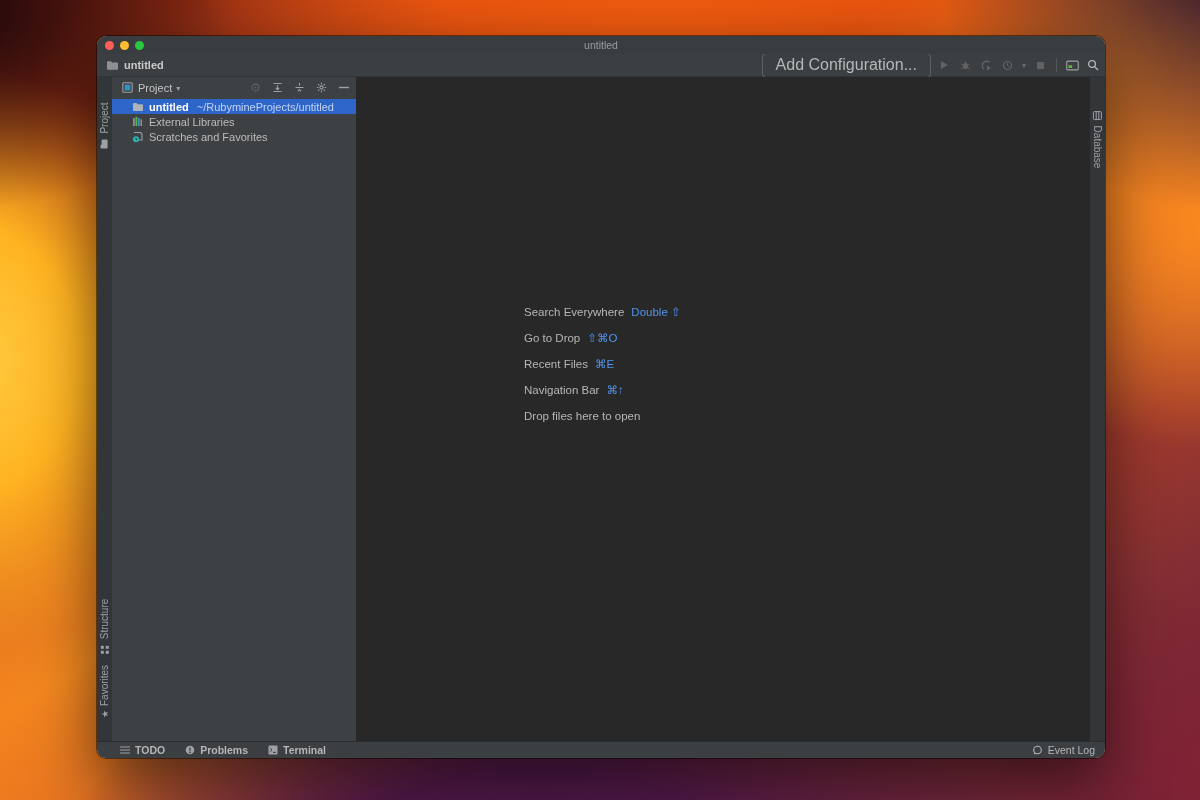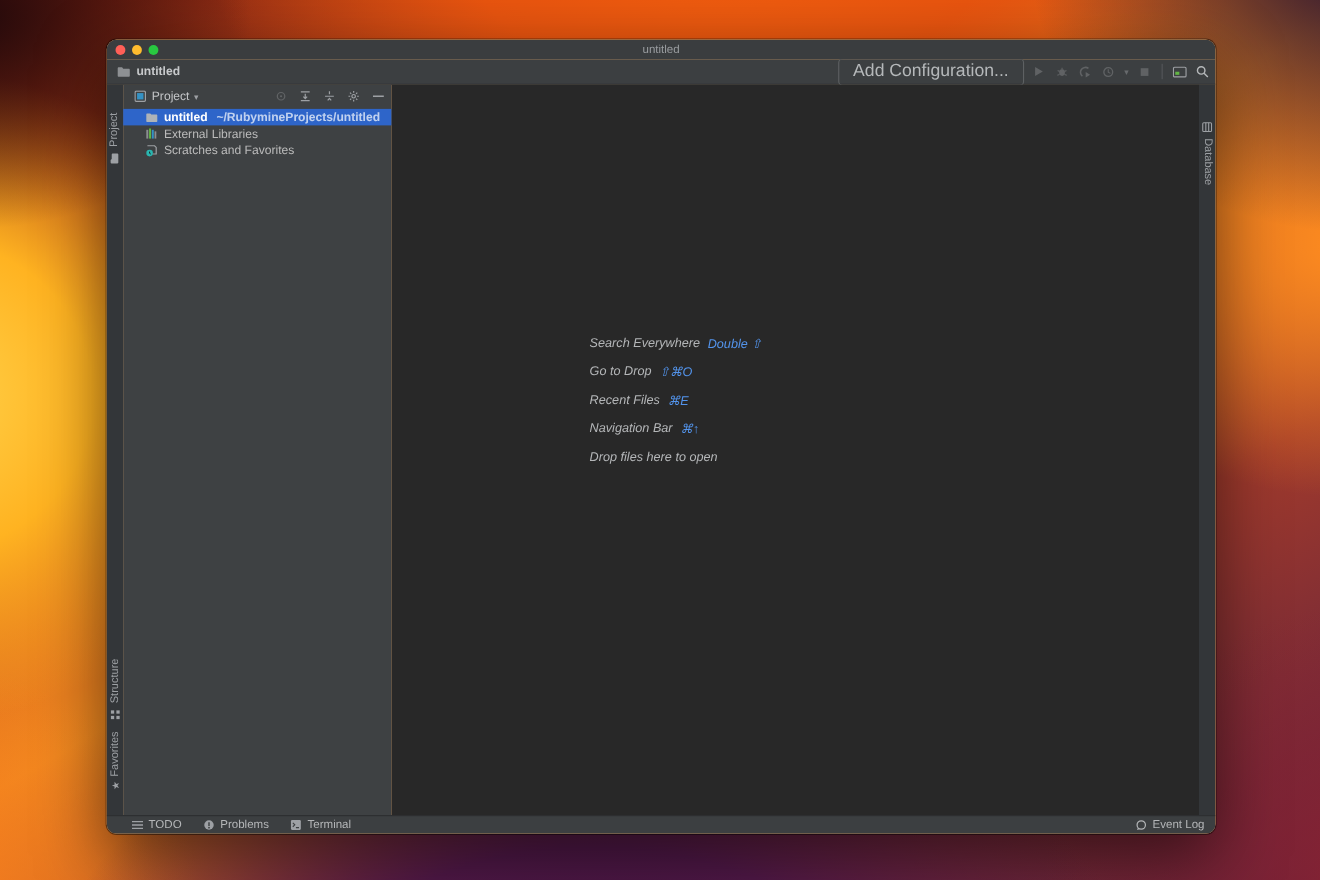--- a/index.html
+++ b/index.html
@@ -58,7 +58,7 @@
   .tree-row { height:15px; display:flex; align-items:center; gap:5px; padding-left:19px; font-size:11px; color:#bbbbbb; }
   .tree-row.selected { background:#2e65c9; color:#ffffff; }
   .tree-name-bold { font-weight:bold; color:#fff; }
-  .tree-path { color:rgba(233,239,250,.78); margin-left:3px;font-weight:bold; }
+  .tree-path { color:rgba(233,239,250,.78); margin-left:3px; }
   .icon16 { width:13px; height:13px; display:inline-flex; align-items:center; justify-content:center; flex:0 0 auto; }
   
   .editor { flex:1 1 auto; background:#282828; position:relative; }

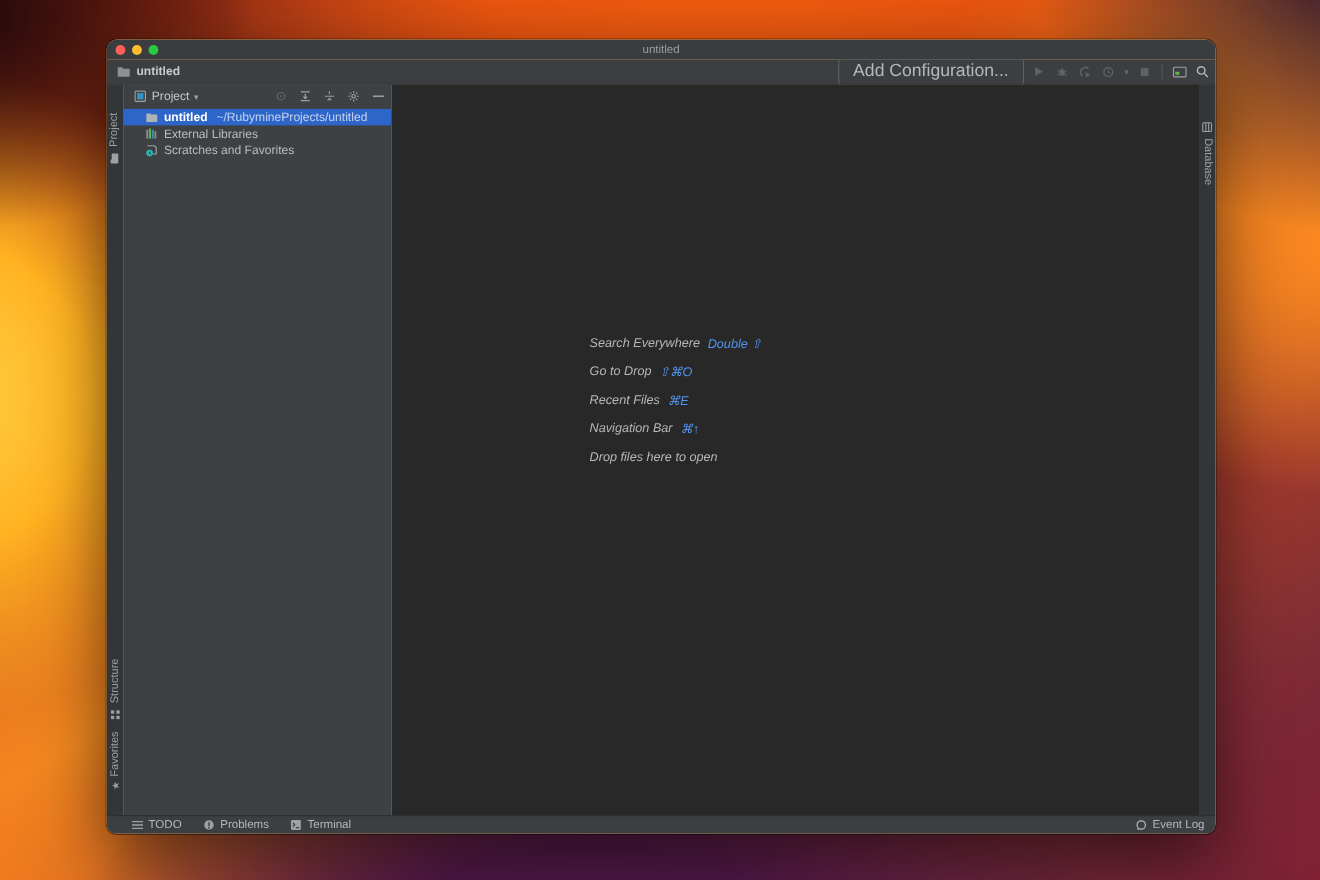--- a/index.html
+++ b/index.html
@@ -62,7 +62,7 @@
   .icon16 { width:13px; height:13px; display:inline-flex; align-items:center; justify-content:center; flex:0 0 auto; }
   
   .editor { flex:1 1 auto; background:#282828; position:relative; }
-  .shortcuts { position:absolute; left:180px; top:222px;font-style:italic; }
+  .shortcuts { position:absolute; left:168px; top:222px; }
   .shortcut-row { height:26px; display:flex; align-items:center; font-size:11.5px; color:#b4b6b8; }
   .shortcut-key { color:#5394ec; margin-left:7px; }
   

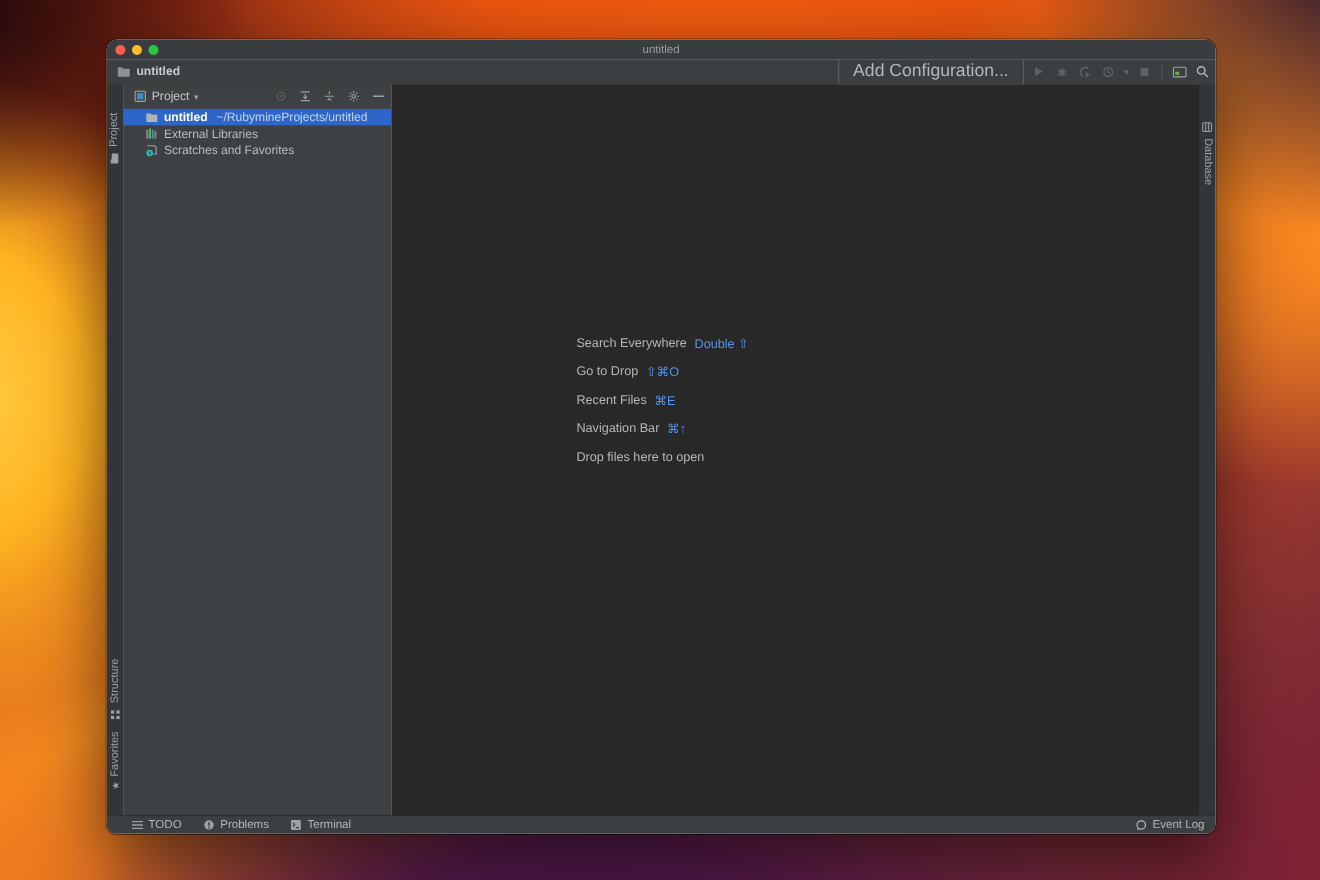--- a/index.html
+++ b/index.html
@@ -67,7 +67,7 @@
   .shortcut-key { color:#5394ec; margin-left:7px; }
   
   .bottom-bar { height:17px; background:#3c3f41; border-top:1px solid #2b2d2f; display:flex; align-items:center; padding:0 10px 0 21px; gap:18px; flex:0 0 auto; }
-  .bb-item { display:flex; align-items:center; gap:4px; font-size:10.5px; color:#b4b6b8; }
+  .bb-item { display:flex; align-items:center; gap:4px; font-size:10.5px; color:#b4b6b8;font-weight:bold; }
   .bb-right { margin-left:auto; display:flex; align-items:center; gap:4px; font-size:10.5px; color:#b4b6b8; }
   
   .status-bar { height:16px; background:#3c3f41; border-top:1px solid #323537; display:flex; align-items:center; padding:0 8px 0 5px; flex:0 0 auto; }

